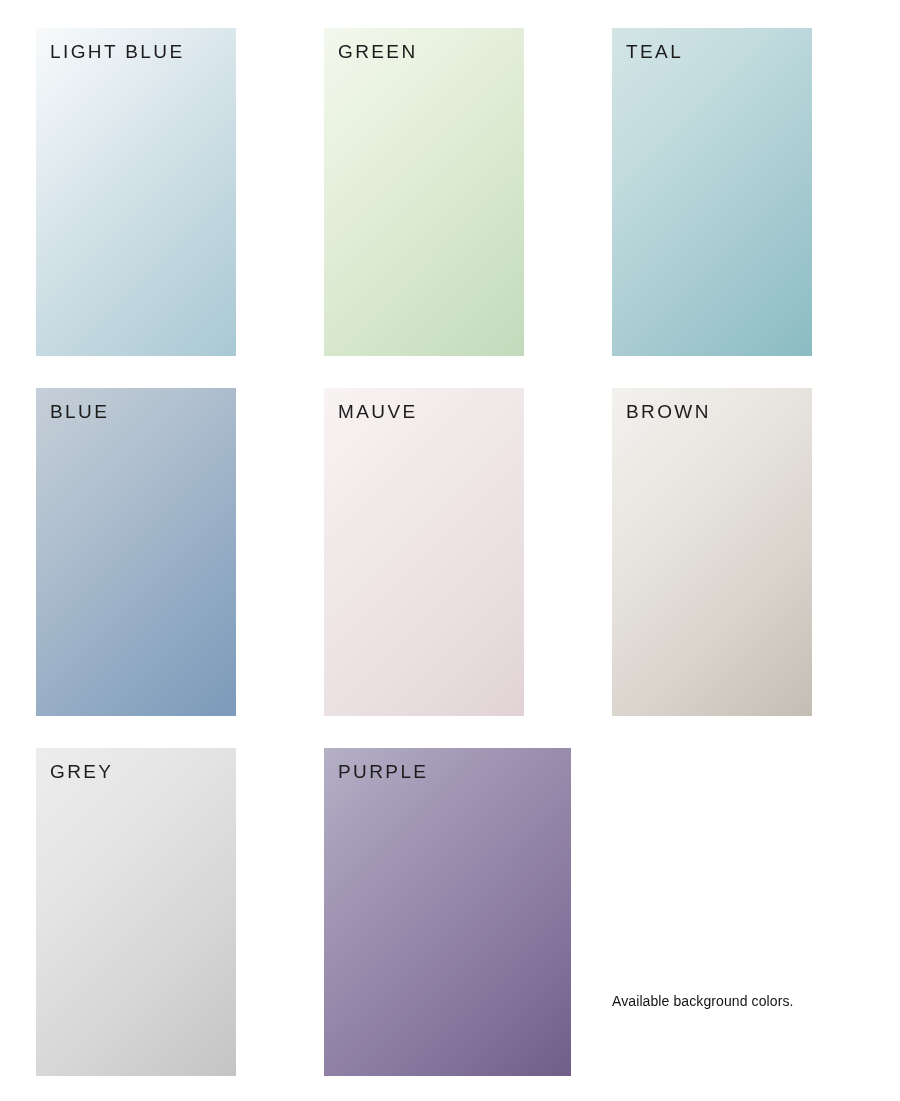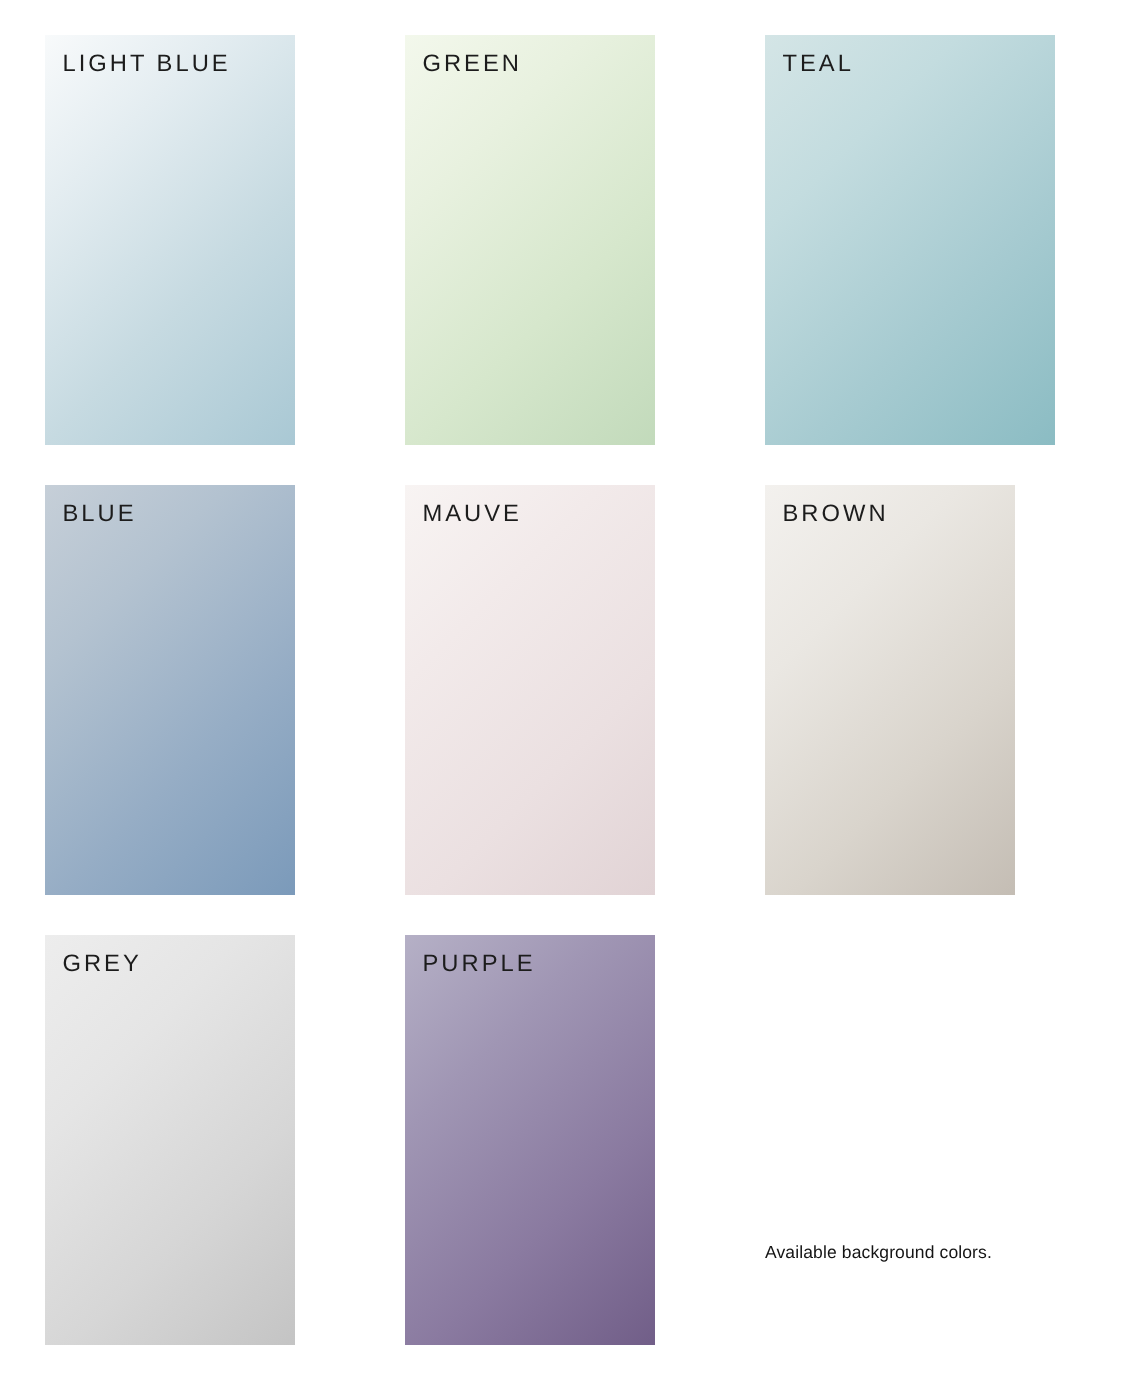--- a/index.html
+++ b/index.html
@@ -60,7 +60,7 @@
   
   .sw-light-blue { background: linear-gradient(135deg, #f8fafb 0%, #e4edf1 26%, #c6dae1 62%, #a9c8d4 100%); }
   .sw-green      { background: linear-gradient(135deg, #f3f8ec 0%, #e8f1df 28%, #d6e7cc 64%, #c2dabb 100%); }
-  .sw-teal       { background: linear-gradient(135deg, #d4e5e6 0%, #c3dcdf 28%, #a7cbd1 64%, #8bbcc3 100%); padding-left: 32px; }
+  .sw-teal       { background: linear-gradient(135deg, #d4e5e6 0%, #c3dcdf 28%, #a7cbd1 64%, #8bbcc3 100%); }
   .sw-blue       { background: linear-gradient(135deg, #c6cfd8 0%, #b3c2d0 28%, #96adc5 64%, #7b9aba 100%); text-align: center; }
   .sw-mauve      { background: linear-gradient(135deg, #f8f4f3 0%, #f2eaea 30%, #ebe0e1 66%, #e1d3d5 100%); }
   .sw-brown      { background: linear-gradient(135deg, #f3f1ee 0%, #eae7e2 30%, #d9d4cc 66%, #c4bdb4 100%); }

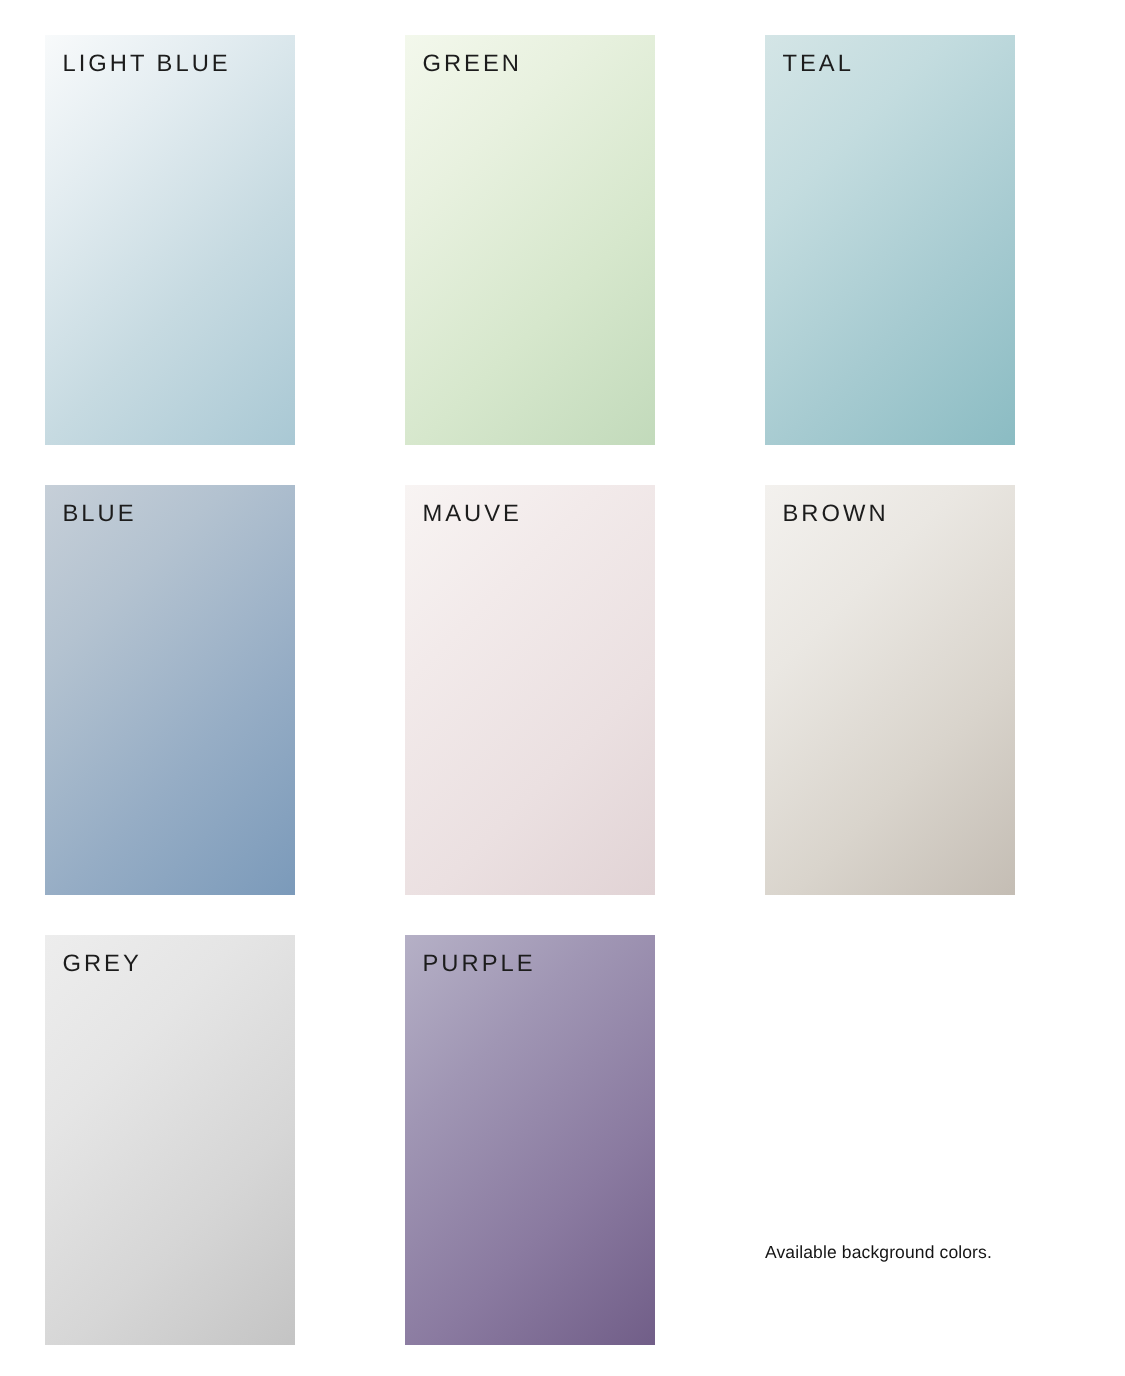--- a/index.html
+++ b/index.html
@@ -65,7 +65,7 @@
   .sw-mauve      { background: linear-gradient(135deg, #f8f4f3 0%, #f2eaea 30%, #ebe0e1 66%, #e1d3d5 100%); }
   .sw-brown      { background: linear-gradient(135deg, #f3f1ee 0%, #eae7e2 30%, #d9d4cc 66%, #c4bdb4 100%); }
   .sw-grey       { background: linear-gradient(135deg, #ededed 0%, #e5e5e5 30%, #d6d6d6 66%, #c4c4c4 100%); }
-  .sw-purple     { background: linear-gradient(135deg, #b5b0c6 0%, #a096b4 30%, #8a7aa0 66%, #715e88 100%); }
+  .sw-purple     { background: linear-gradient(135deg, #b5b0c6 0%, #a096b4 30%, #8a7aa0 66%, #715e88 100%); padding-left: 47px; }
 
   .swatch-empty {
     width: 252px;

